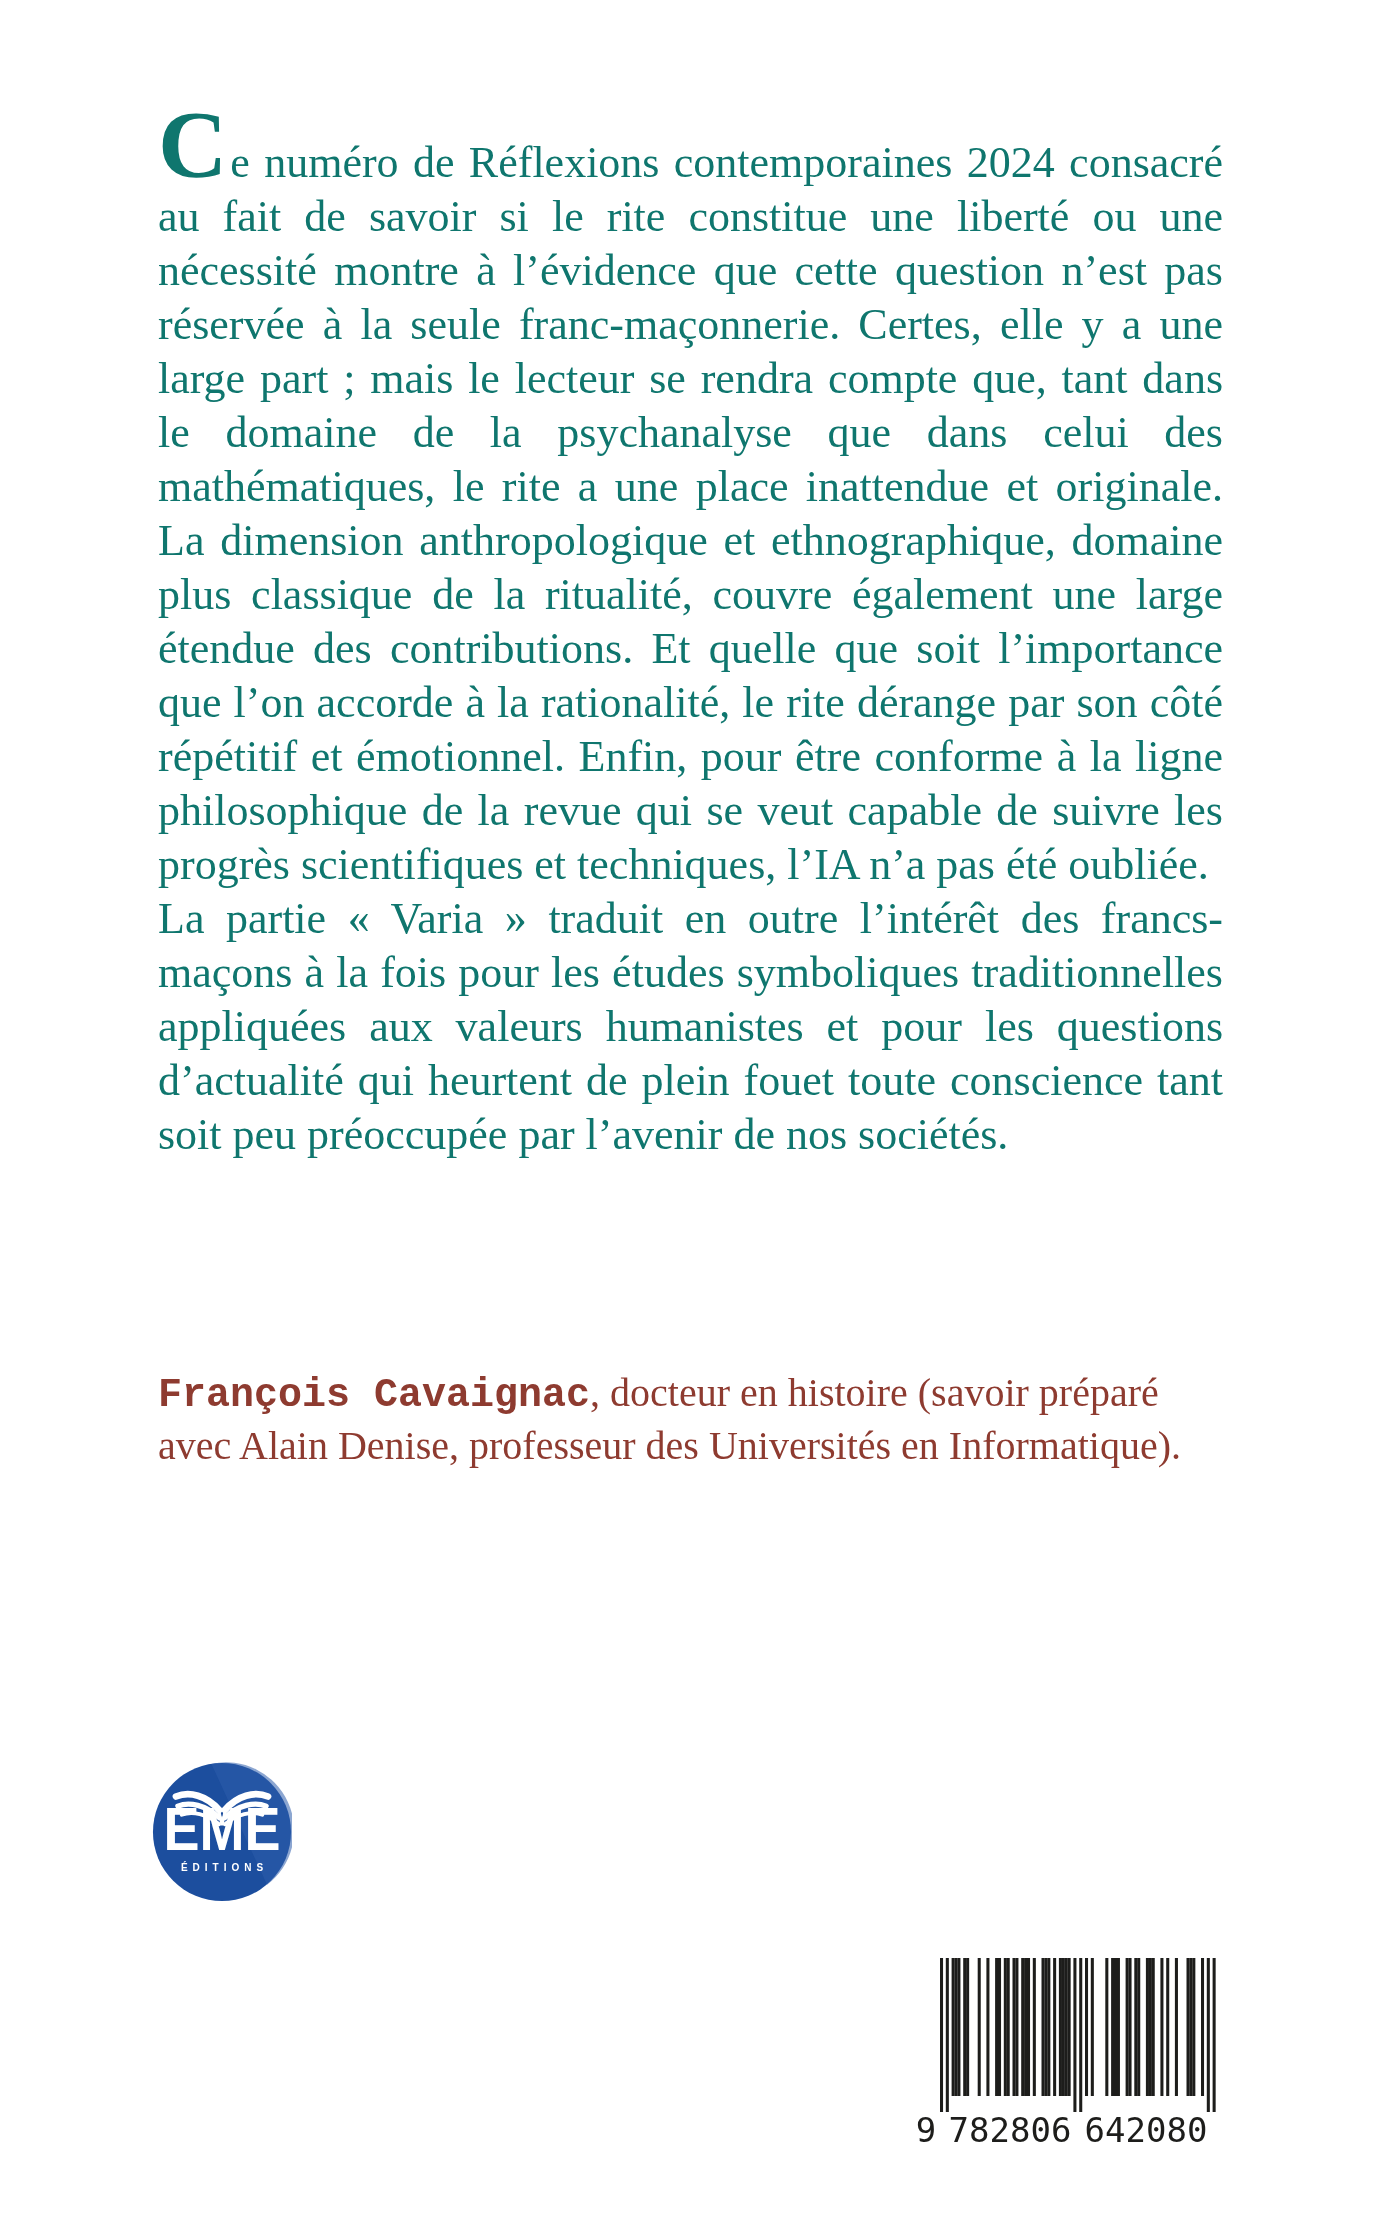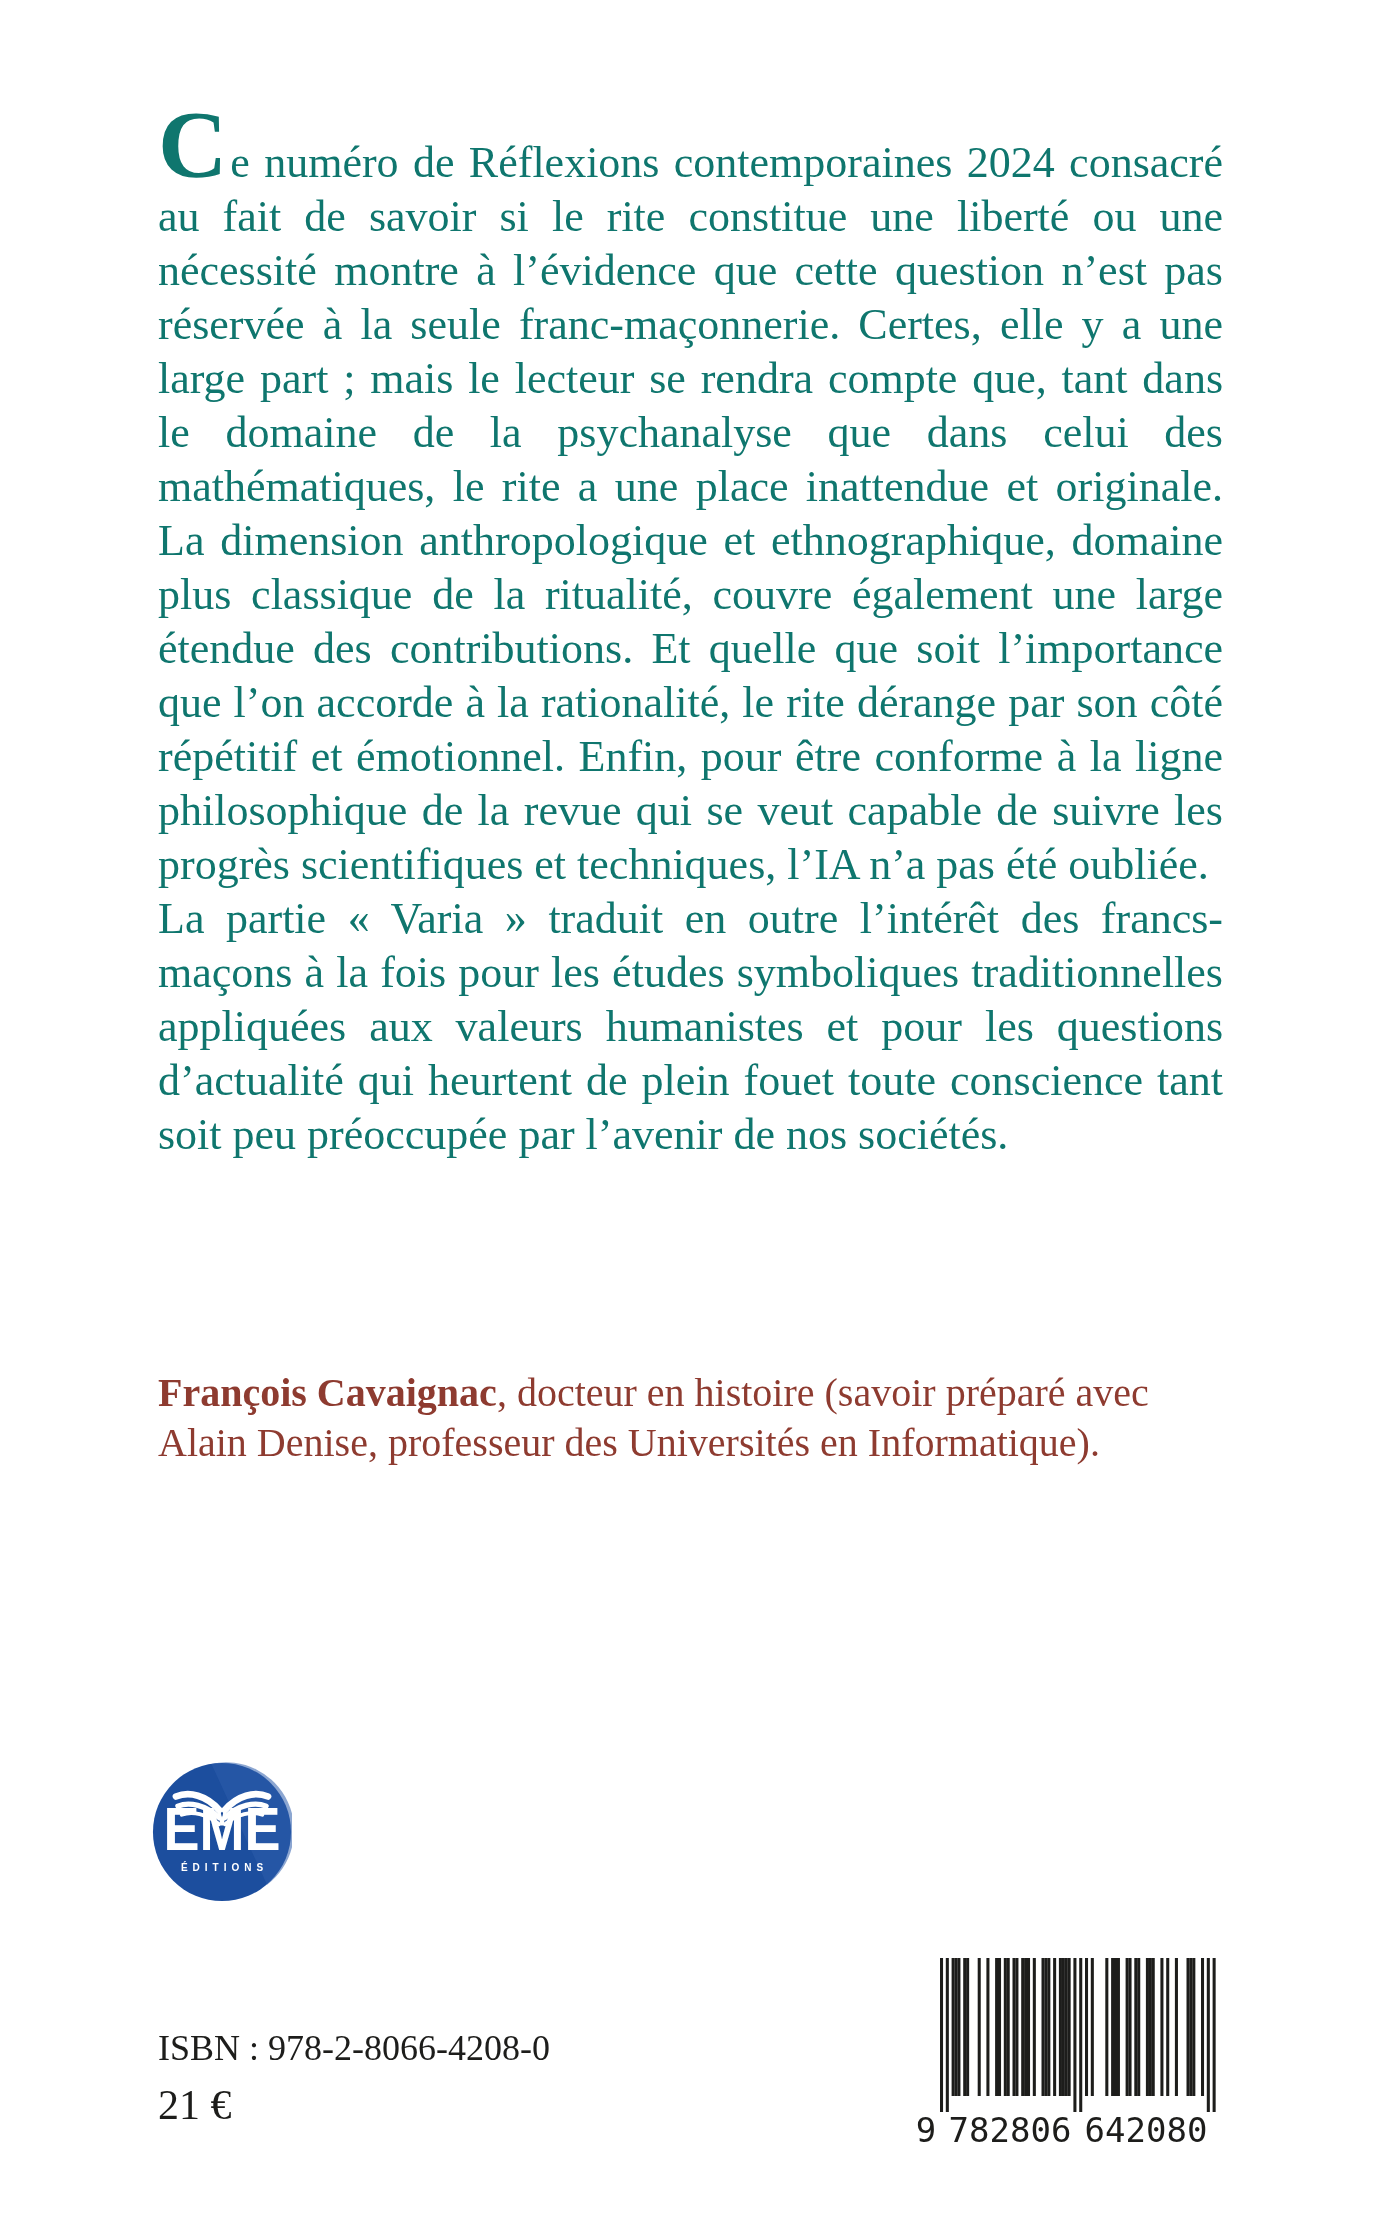--- a/index.html
+++ b/index.html
@@ -35,7 +35,7 @@
     color:#8e3b30;
   }
   .bios p{margin:0 0 27px 0;}
-  .bio-name{font-weight:700;}
+  .bio-name{font-weight:700;font-family:Liberation Mono, monospace;}
   
   .logo{position:absolute;left:152px;top:1762px;width:140px;height:140px;}
   .logo svg{position:absolute;left:0;top:0;}

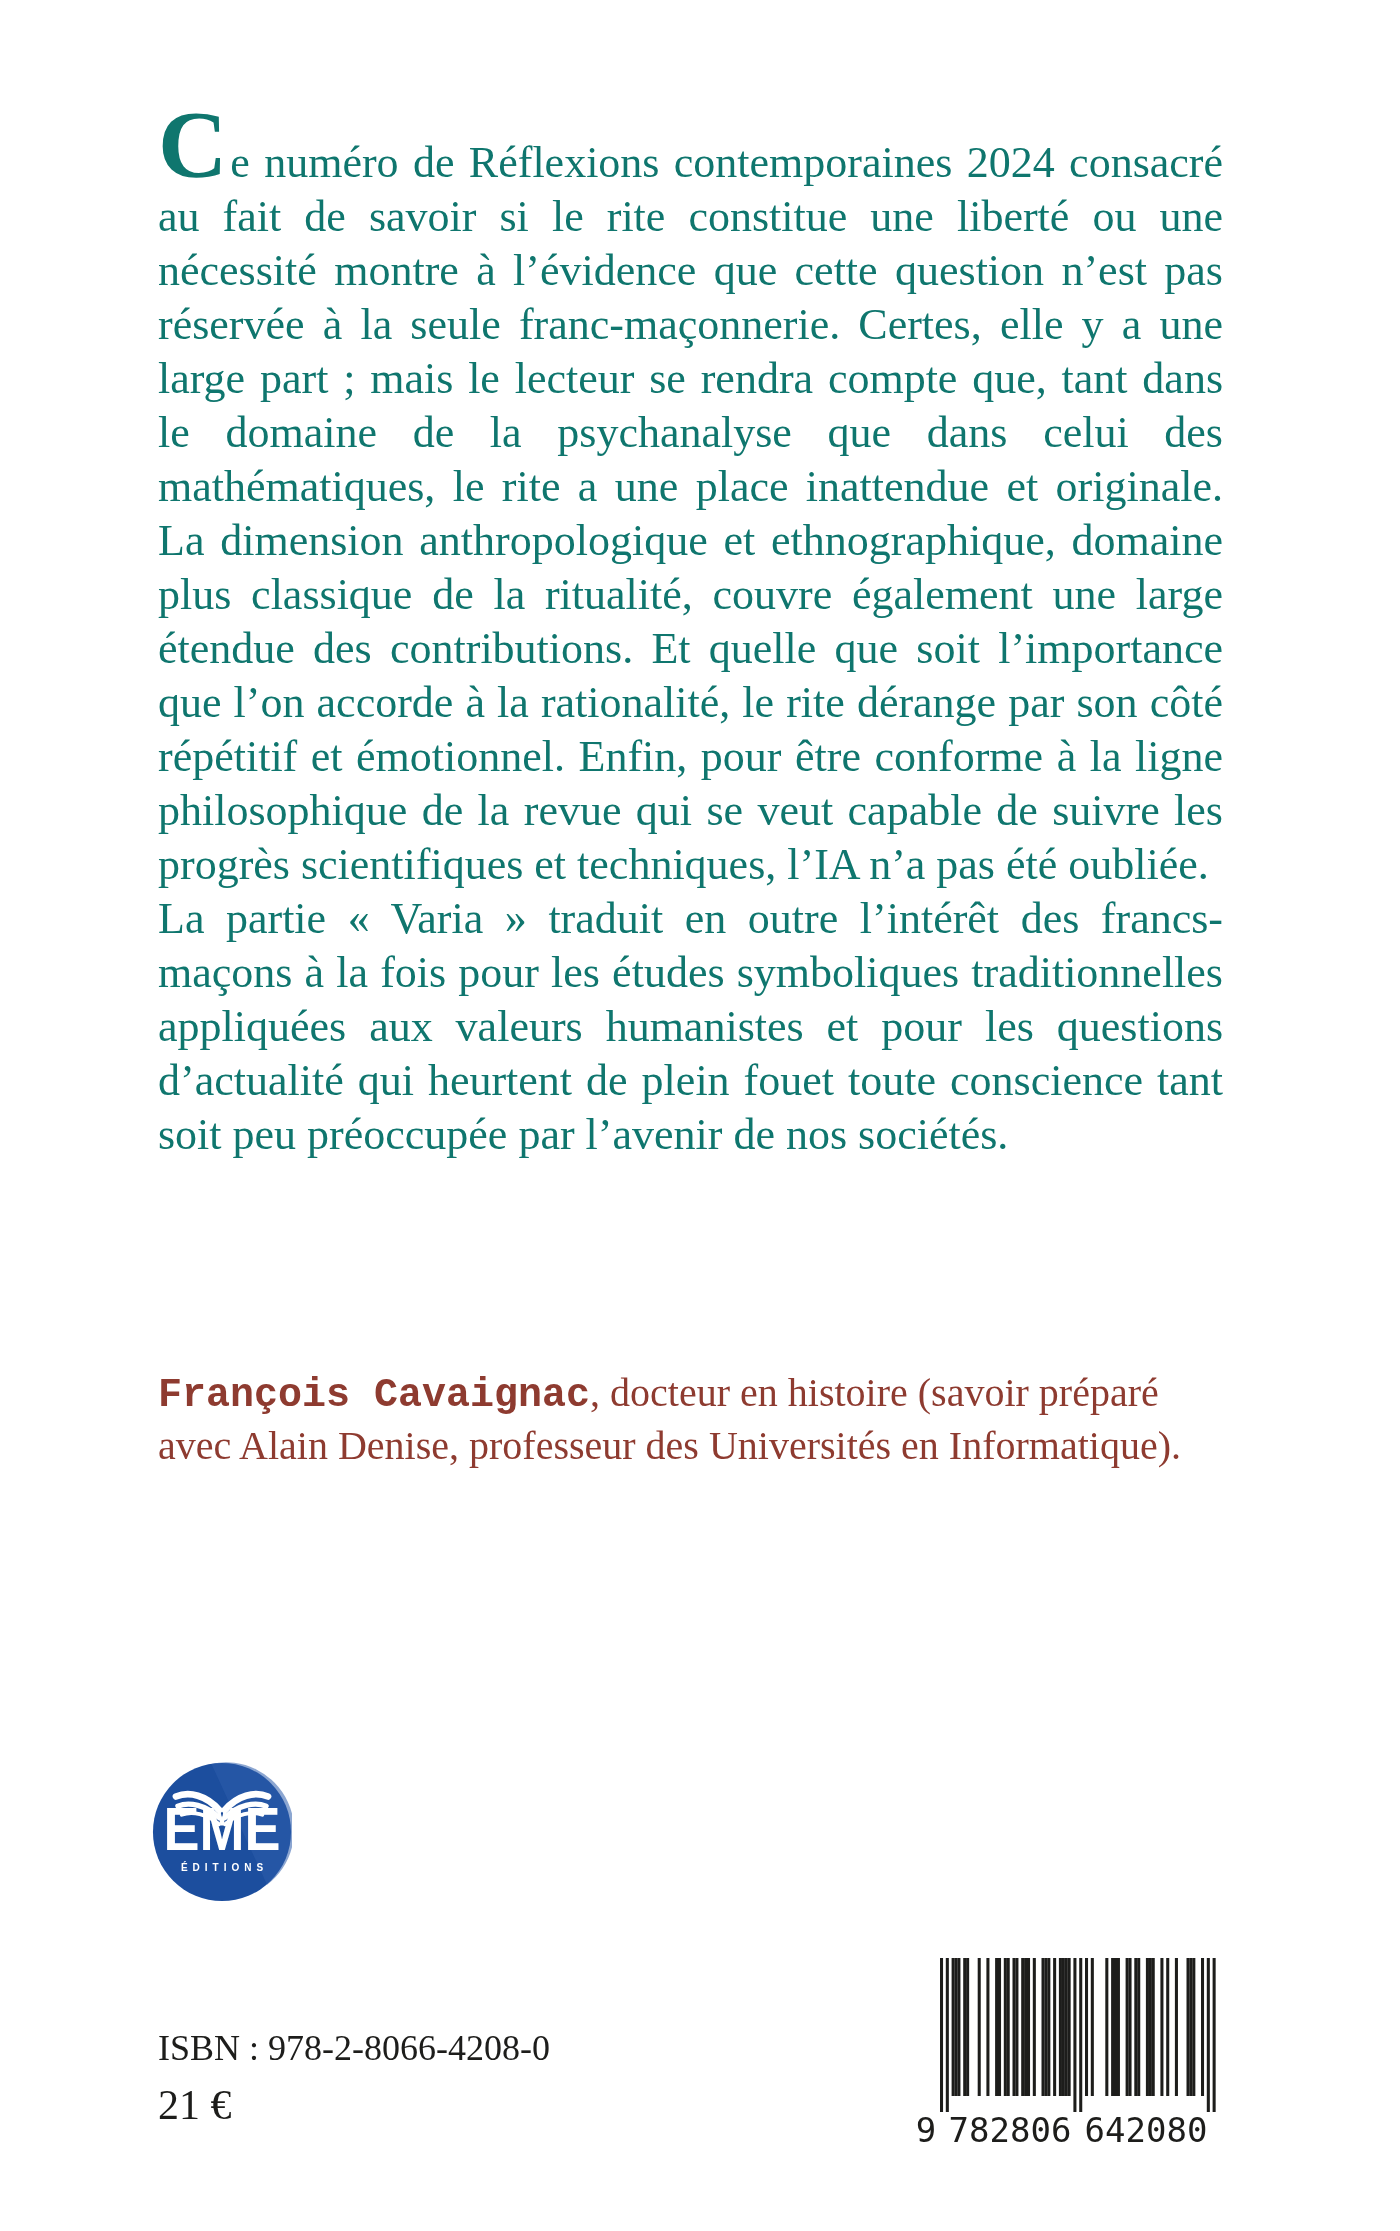--- a/index.html
+++ b/index.html
@@ -161,10 +161,6 @@
     </svg>
   </div>
 
-  <div class="isbn-block">
-    <p class="isbn">ISBN : 978-2-8066-4208-0</p>
-    <p class="price">21 €</p>
-  </div>
 
 </div>
 

